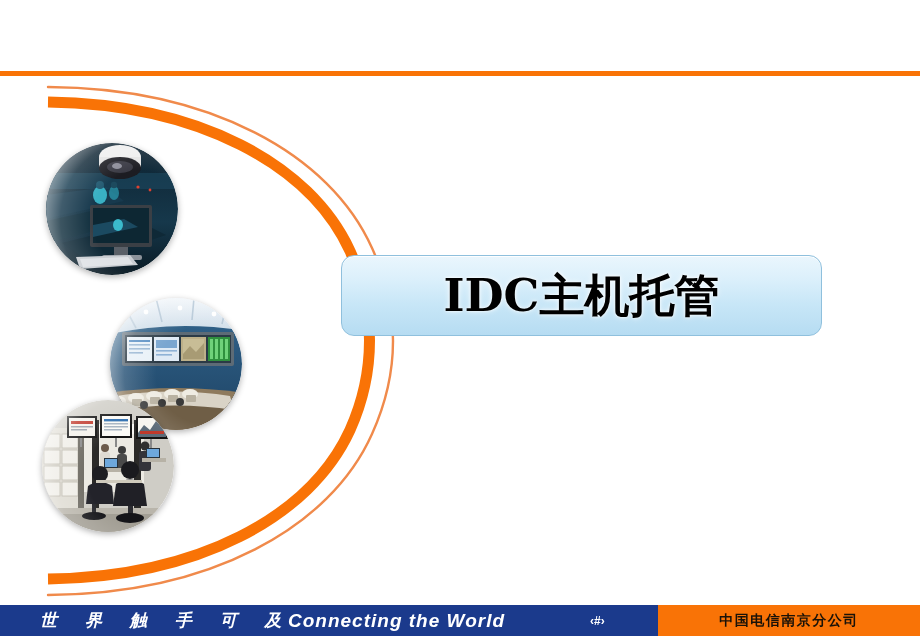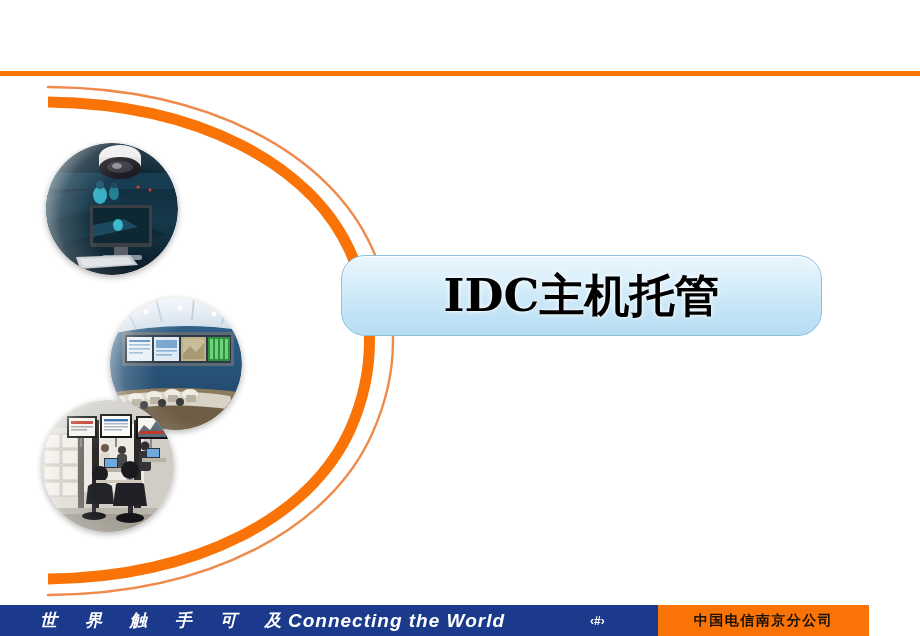--- a/index.html
+++ b/index.html
@@ -125,7 +125,7 @@
     top: 255px;
     width: 479px;
     height: 79px;
-    border-radius: 24px;
+    border-radius: 13px;
     border: 1px solid #8fc0dd;
     background: linear-gradient(to bottom,
         #eaf6fd 0%,

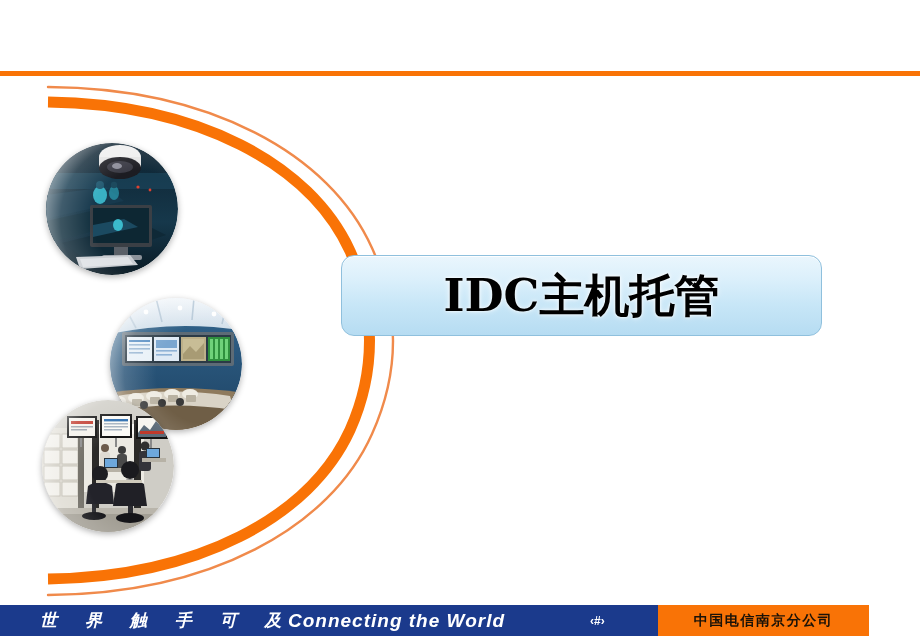--- a/index.html
+++ b/index.html
@@ -199,7 +199,7 @@
   }
   .footer-right {
     position: relative;
-    width: 211px;
+    width: 262px;
     height: 31px;
     background: #f97306;
     display: flex;

